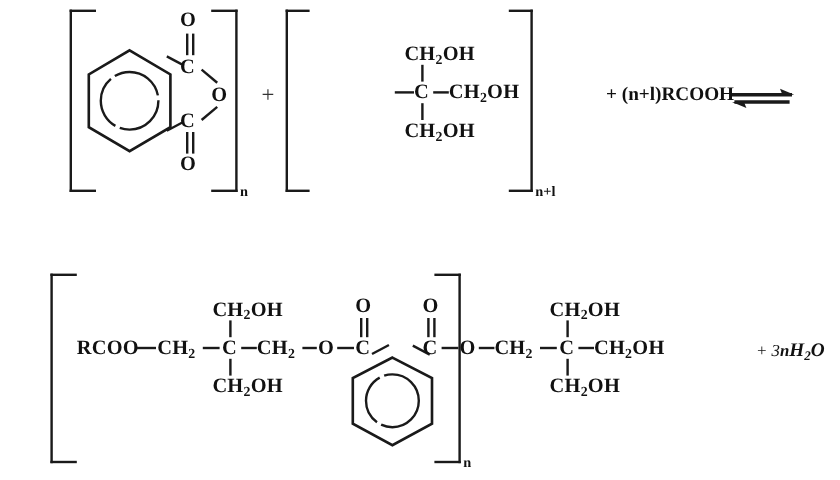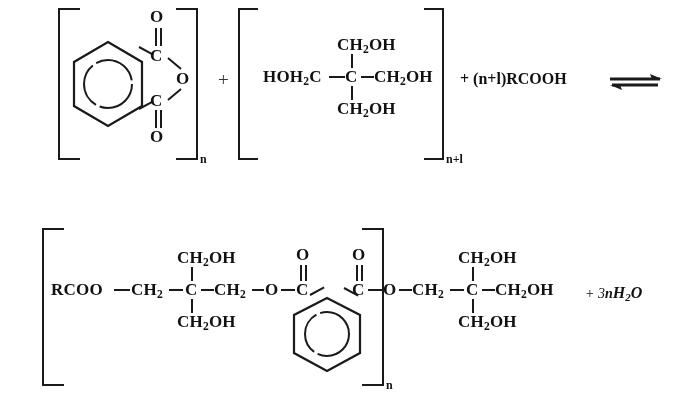--- a/index.html
+++ b/index.html
@@ -114,9 +114,6 @@
   <div class="bracket right" style="left:424px; top:8px; width:20px; height:152px;"></div>
   <div class="sub" style="left:446px; top:152px;">n+l</div>
 
-  <div class="ctext" style="left:263px; top:68px;">
-    <span>HOH</span><sub>2</sub><span>C</span>
-  </div>
   <div class="ctext" style="left:345px; top:68px;">C</div>
   <div class="ctext" style="left:337px; top:36px;">
     <span>CH</span><sub>2</sub><span>OH</span>

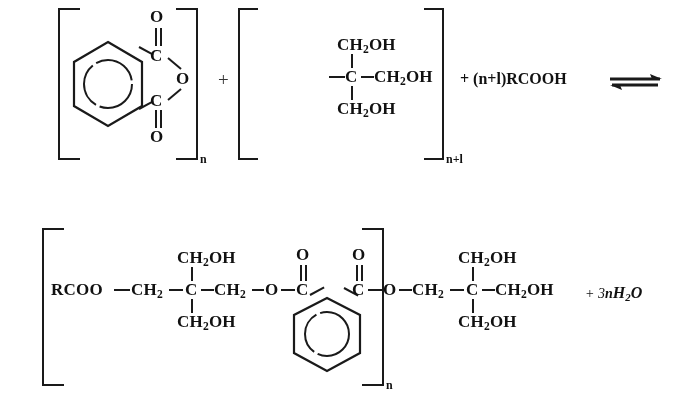--- a/index.html
+++ b/index.html
@@ -61,6 +61,7 @@
     font-weight: bold;
     font-size: 16px;
     white-space: nowrap;
+    margin-left: 45px;
   }
   .opstr sub { font-size: 0.68em; vertical-align: -0.28em; }
 

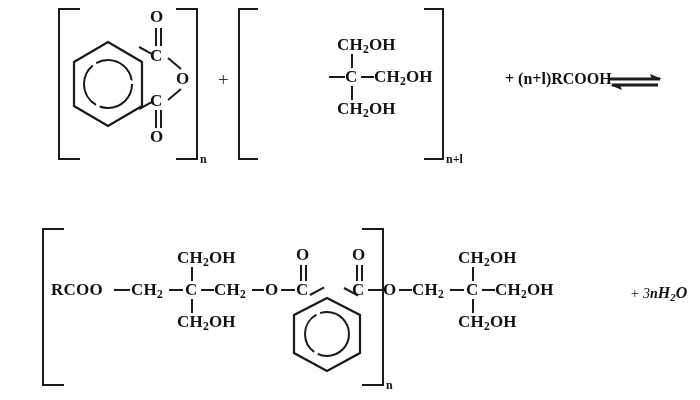--- a/index.html
+++ b/index.html
@@ -146,7 +146,7 @@
   <div class="bracket right" style="left:362px; top:228px; width:22px; height:158px;"></div>
   <div class="sub" style="left:386px; top:378px;">n</div>
 
-  <div class="ctext" style="left:51px; top:281px;">RCOO</div>
+  <div class="ctext" style="left:64px; top:281px;">RCOO</div>
   <div class="bond bondh" style="left:114px; top:289px; width:16px;"></div>
 
   <div class="ctext" style="left:131px; top:281px;">

